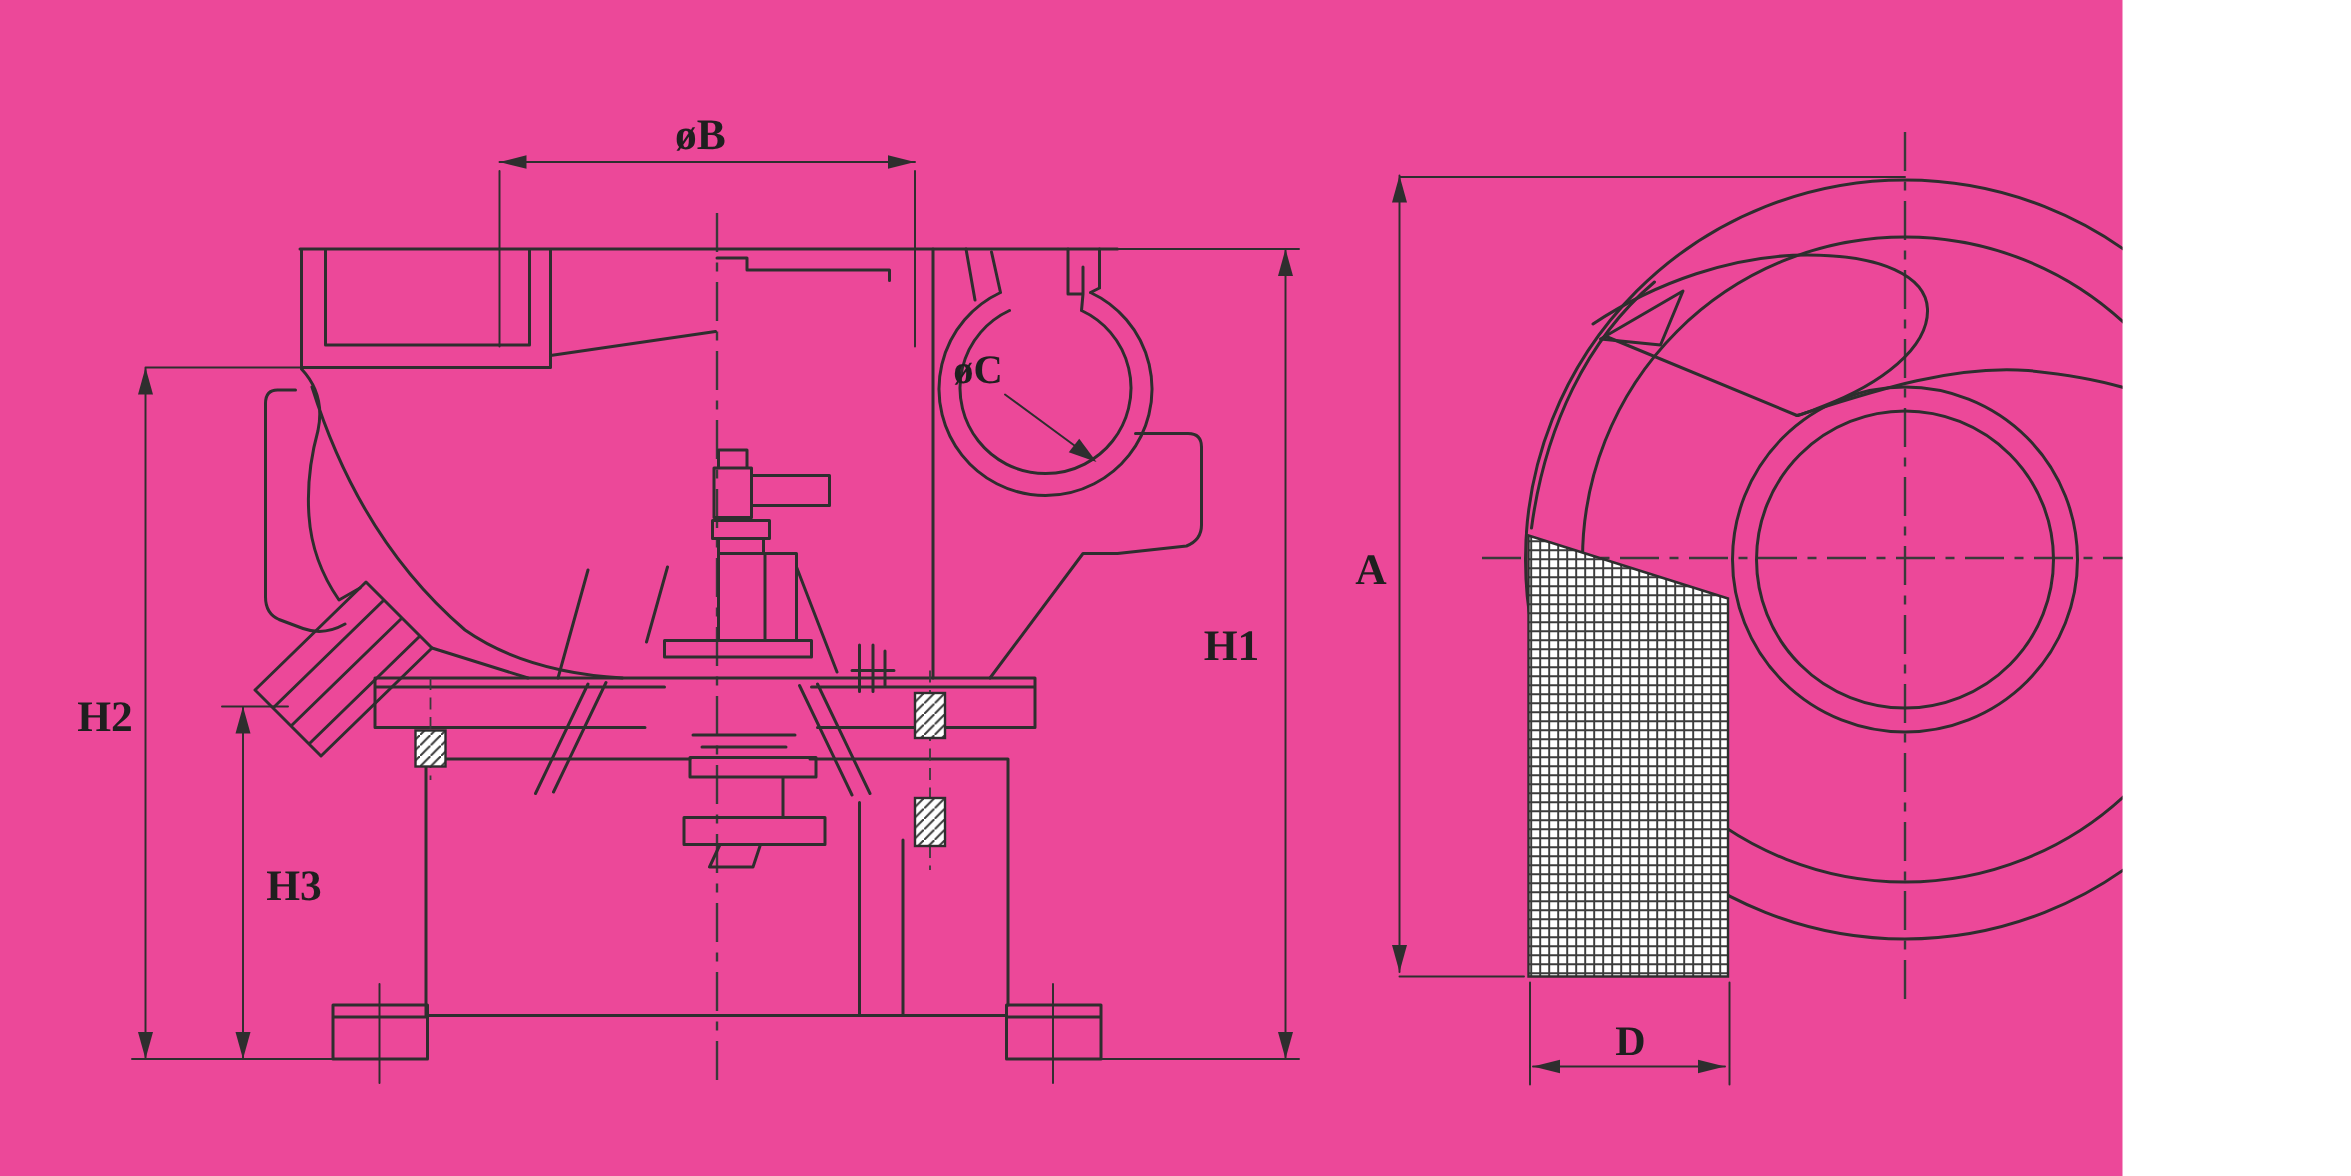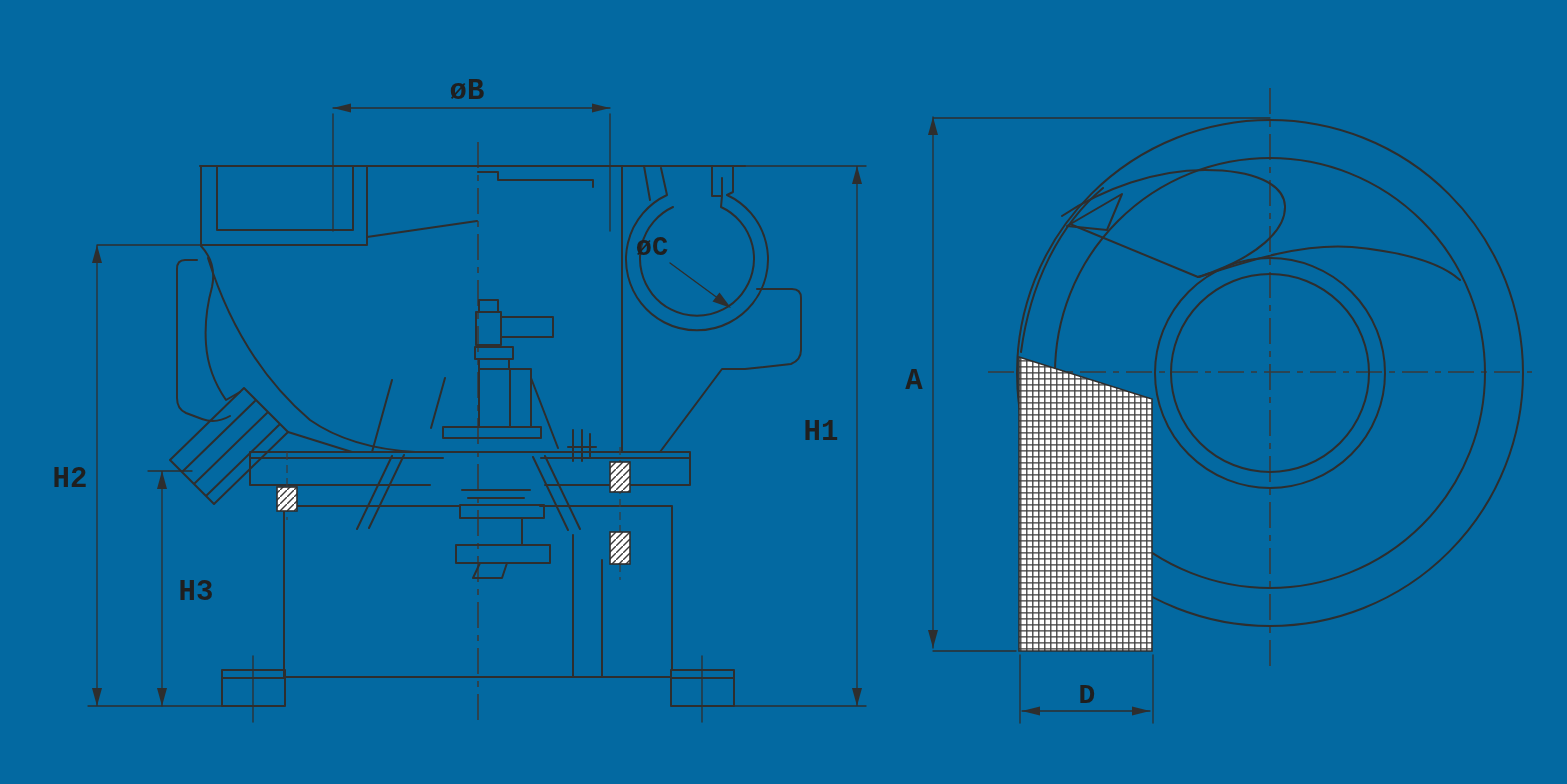--- a/index.html
+++ b/index.html
@@ -5,9 +5,9 @@
   html,body{margin:0;padding:0;background:#ffffff;}
   .stage{
     position:relative;
-    width:1567px;height:784px;
-    background:#0369a1;
-    font-family:Liberation Mono, monospace;
+    width:1415px;height:784px;
+    background:#ec4899;
+    font-family:Liberation Serif, serif;
     overflow:hidden;
   }
   svg{position:absolute;left:0;top:0;display:block;}

